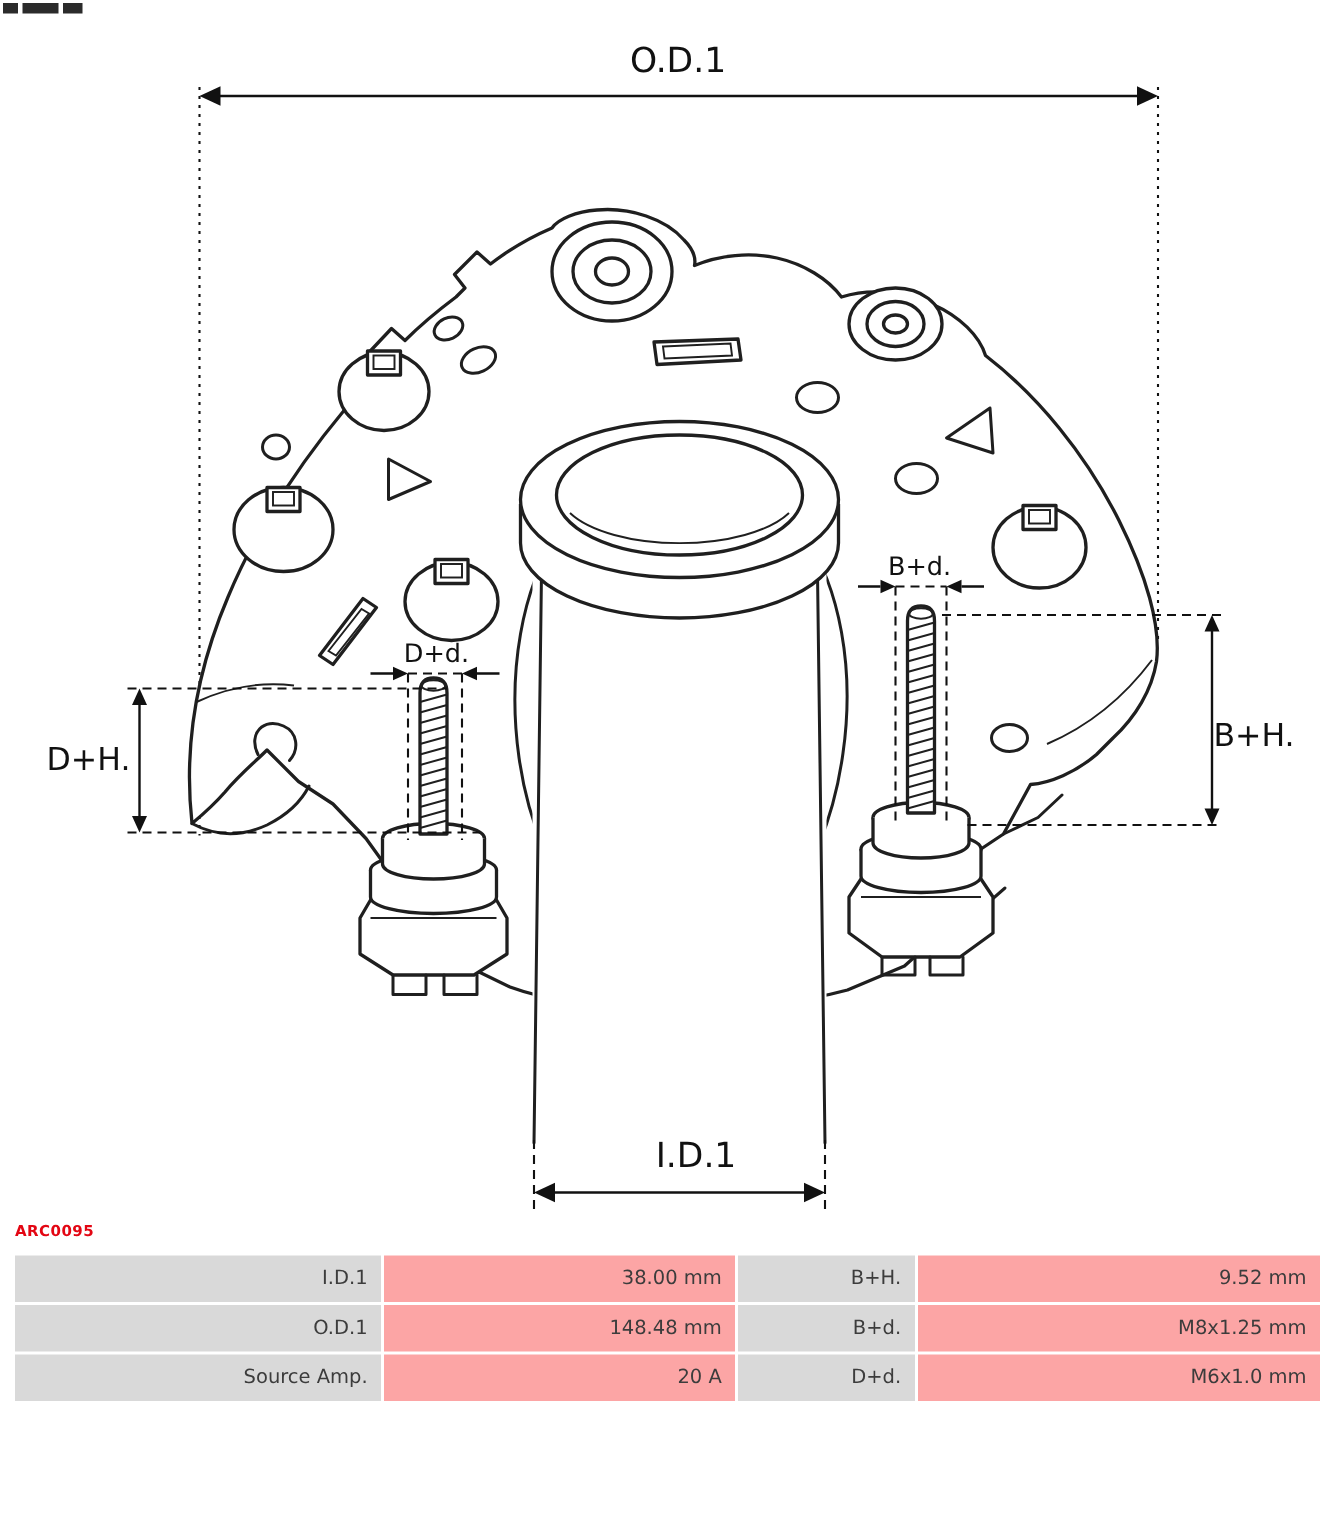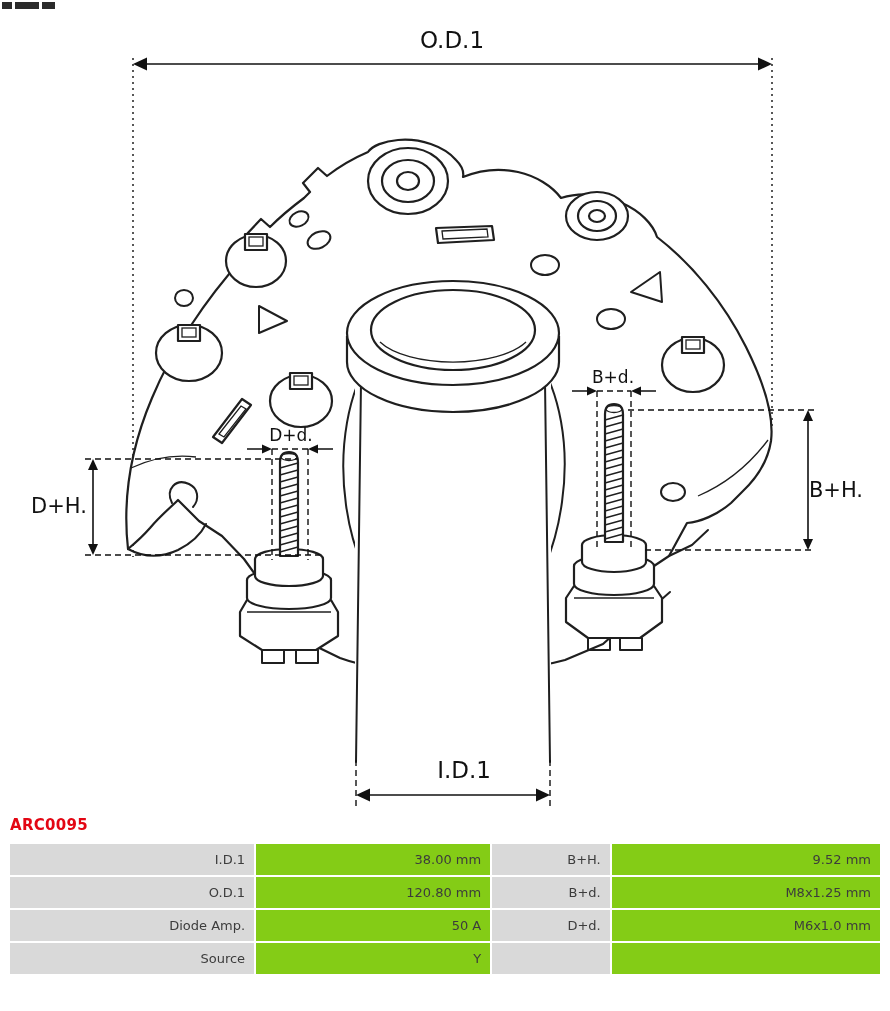--- a/index.html
+++ b/index.html
@@ -22,7 +22,7 @@
   .arr{fill:#111111;stroke:none;}
   text.dimtext{font-family:"DejaVu Sans",sans-serif;fill:#111111;}
 
-  .part-number{color:#e30613;font-weight:bold;font-size:15px;margin:8px 0 0 10px;letter-spacing:.3px;}
+  .part-number{color:#e30613;font-weight:bold;font-size:10px;margin:8px 0 0 10px;letter-spacing:.3px;}
 
   table.spec-table{border-collapse:separate;border-spacing:2px;table-layout:fixed;width:874px;margin:8px 8px 0 8px;font-size:13px;color:#3c3c3c;}
   table.spec-table td{padding:8px 9px 8px 8px;text-align:right;white-space:nowrap;overflow:hidden;}

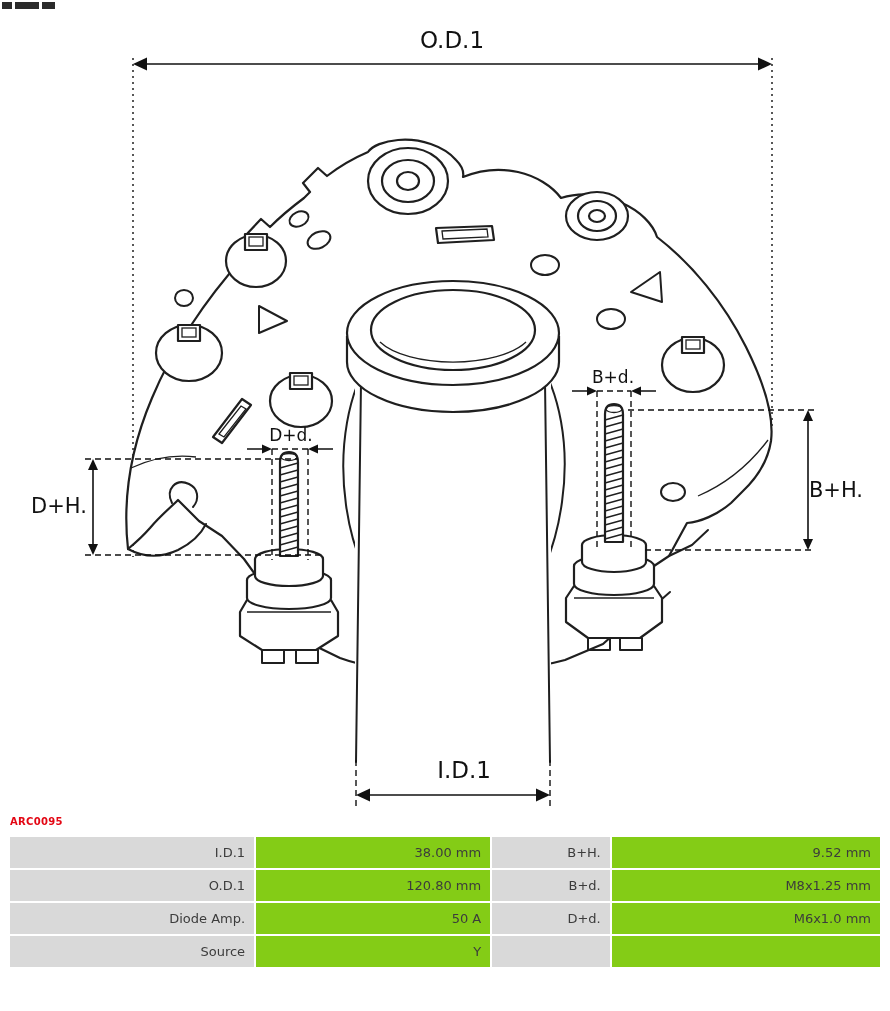--- a/index.html
+++ b/index.html
@@ -27,7 +27,7 @@
   table.spec-table{border-collapse:separate;border-spacing:2px;table-layout:fixed;width:874px;margin:8px 8px 0 8px;font-size:13px;color:#3c3c3c;}
   table.spec-table td{padding:8px 9px 8px 8px;text-align:right;white-space:nowrap;overflow:hidden;}
   td.lab{background:#d9d9d9;}
-  td.val{background:#84cc16;}
+  td.val{background:#fca5a5;}
 </style>
 </head>
 <body>

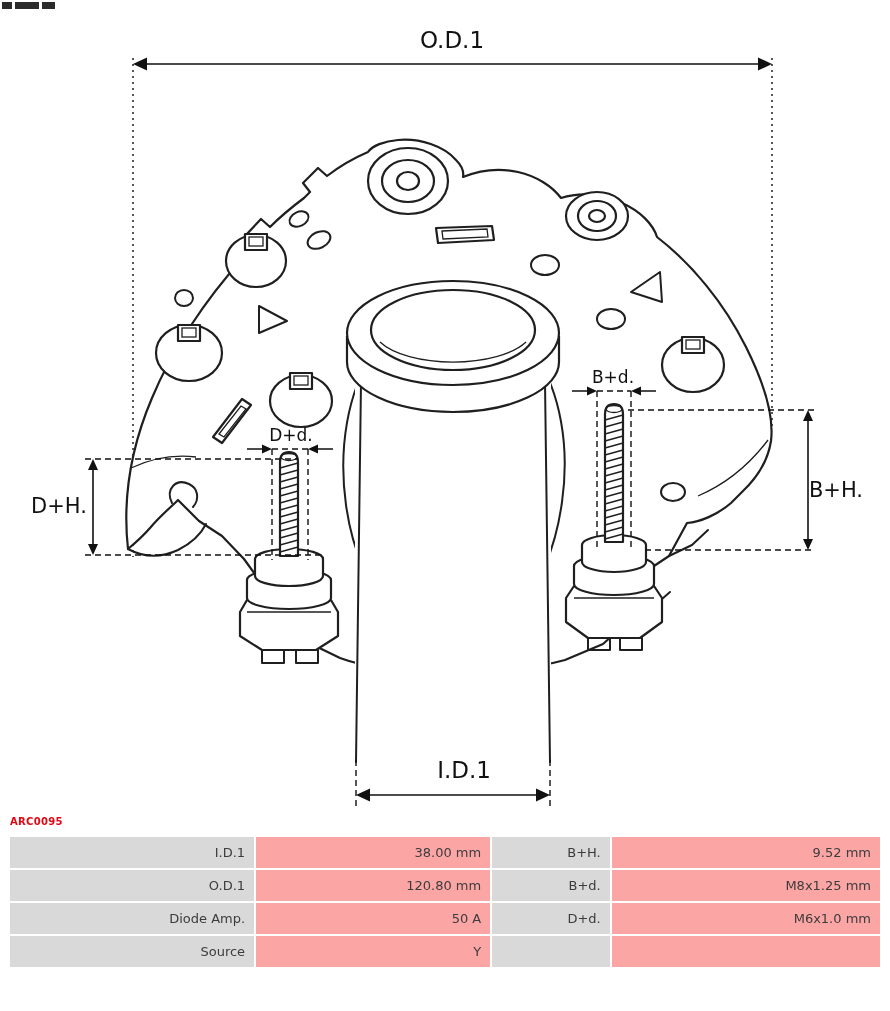--- a/index.html
+++ b/index.html
@@ -195,7 +195,7 @@
     </tr>
     <tr>
       <td class="lab">O.D.1</td>
-      <td class="val">120.80 mm</td>
+      <td class="val">148.48 mm</td>
       <td class="lab">B+d.</td>
       <td class="val">M8x1.25 mm</td>
     </tr>

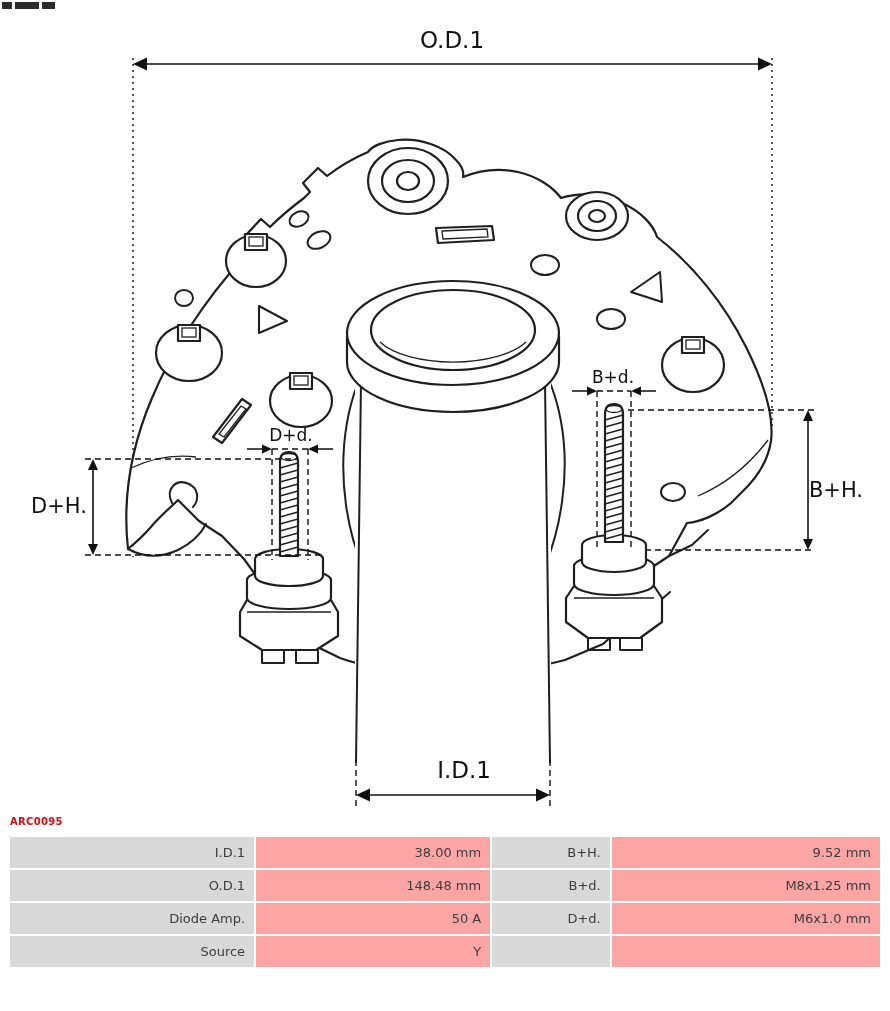--- a/index.html
+++ b/index.html
@@ -200,7 +200,7 @@
       <td class="val">M8x1.25 mm</td>
     </tr>
     <tr>
-      <td class="lab">Diode Amp.</td>
+      <td class="lab">Source Amp.</td>
       <td class="val">50 A</td>
       <td class="lab">D+d.</td>
       <td class="val">M6x1.0 mm</td>

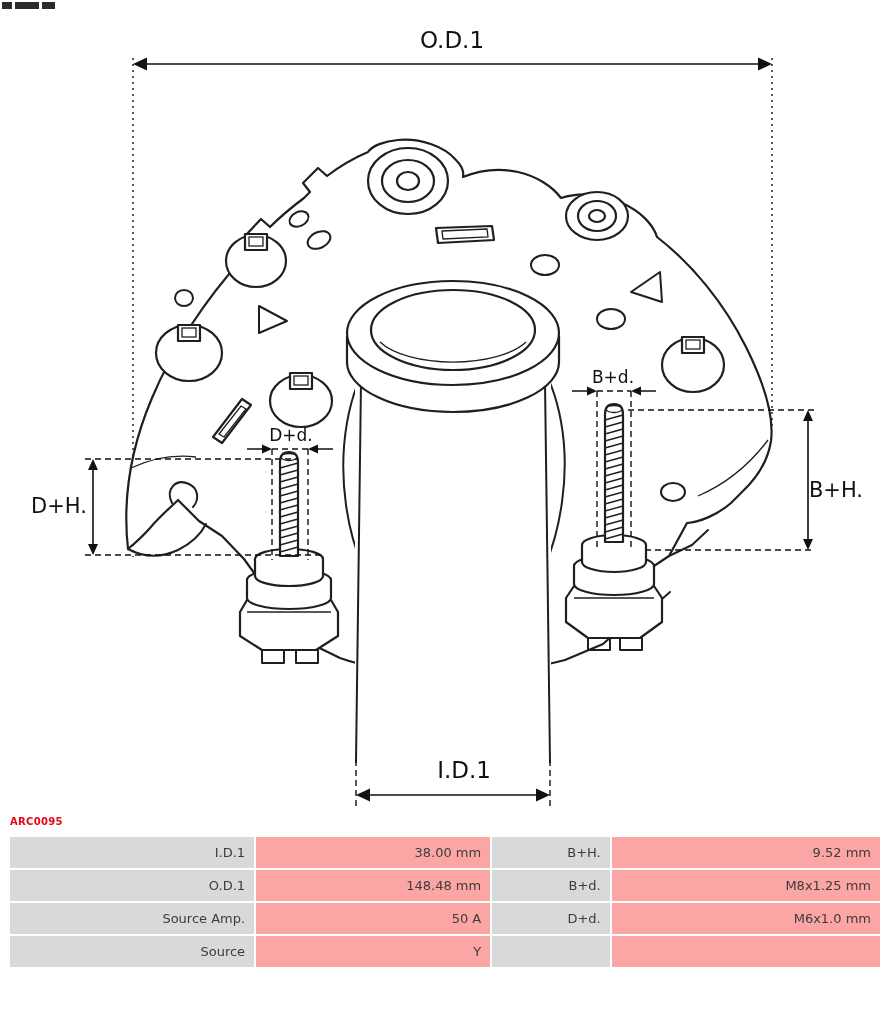--- a/index.html
+++ b/index.html
@@ -201,7 +201,7 @@
     </tr>
     <tr>
       <td class="lab">Source Amp.</td>
-      <td class="val">50 A</td>
+      <td class="val">20 A</td>
       <td class="lab">D+d.</td>
       <td class="val">M6x1.0 mm</td>
     </tr>

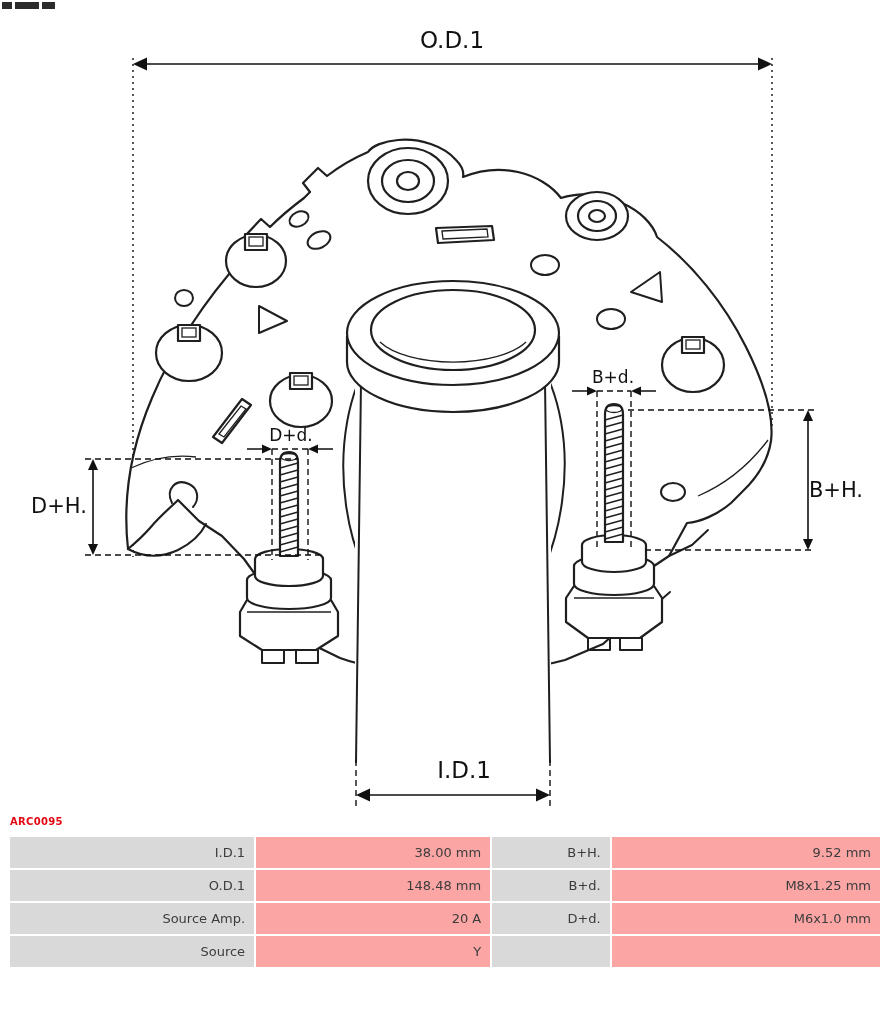--- a/index.html
+++ b/index.html
@@ -205,12 +205,6 @@
       <td class="lab">D+d.</td>
       <td class="val">M6x1.0 mm</td>
     </tr>
-    <tr>
-      <td class="lab">Source</td>
-      <td class="val">Y</td>
-      <td class="lab"></td>
-      <td class="val"></td>
-    </tr>
   </tbody>
 </table>
 

